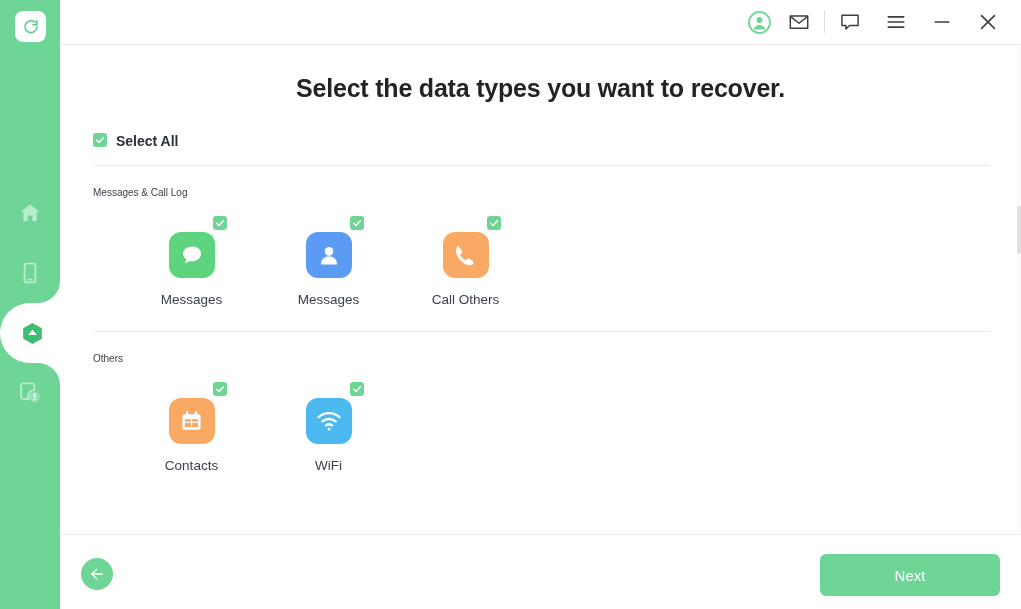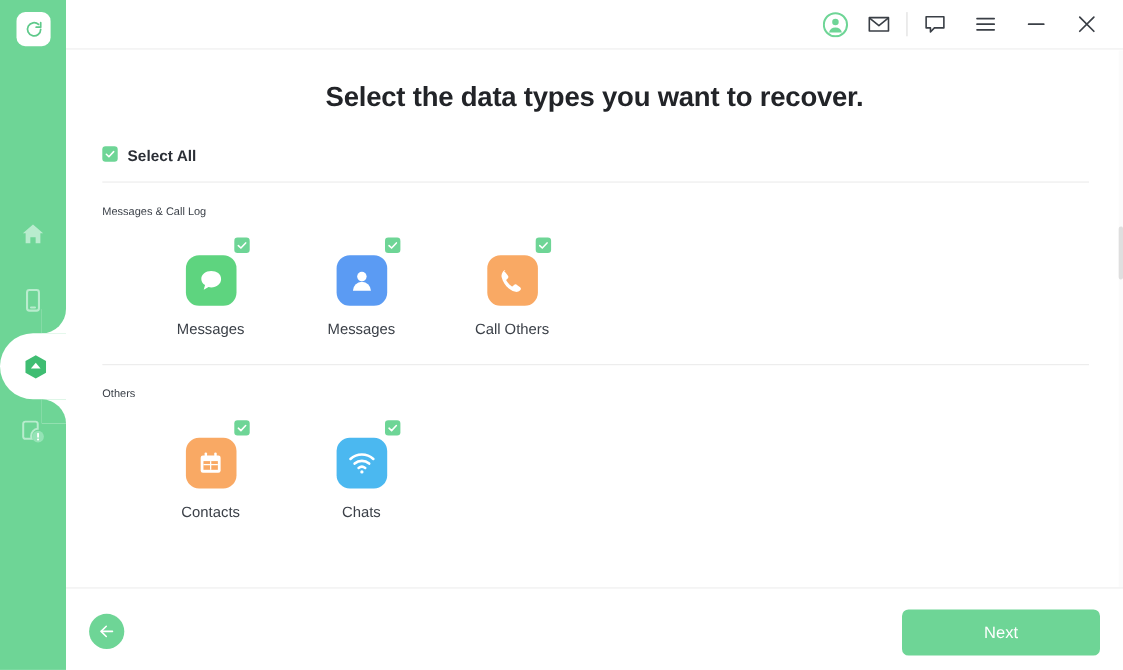--- a/index.html
+++ b/index.html
@@ -522,7 +522,7 @@
               </svg>
             </span>
           </div>
-          <div class="tile-label">Chats</div>
+          <div class="tile-label">WiFi</div>
         </div>
       </div>
     </div>

